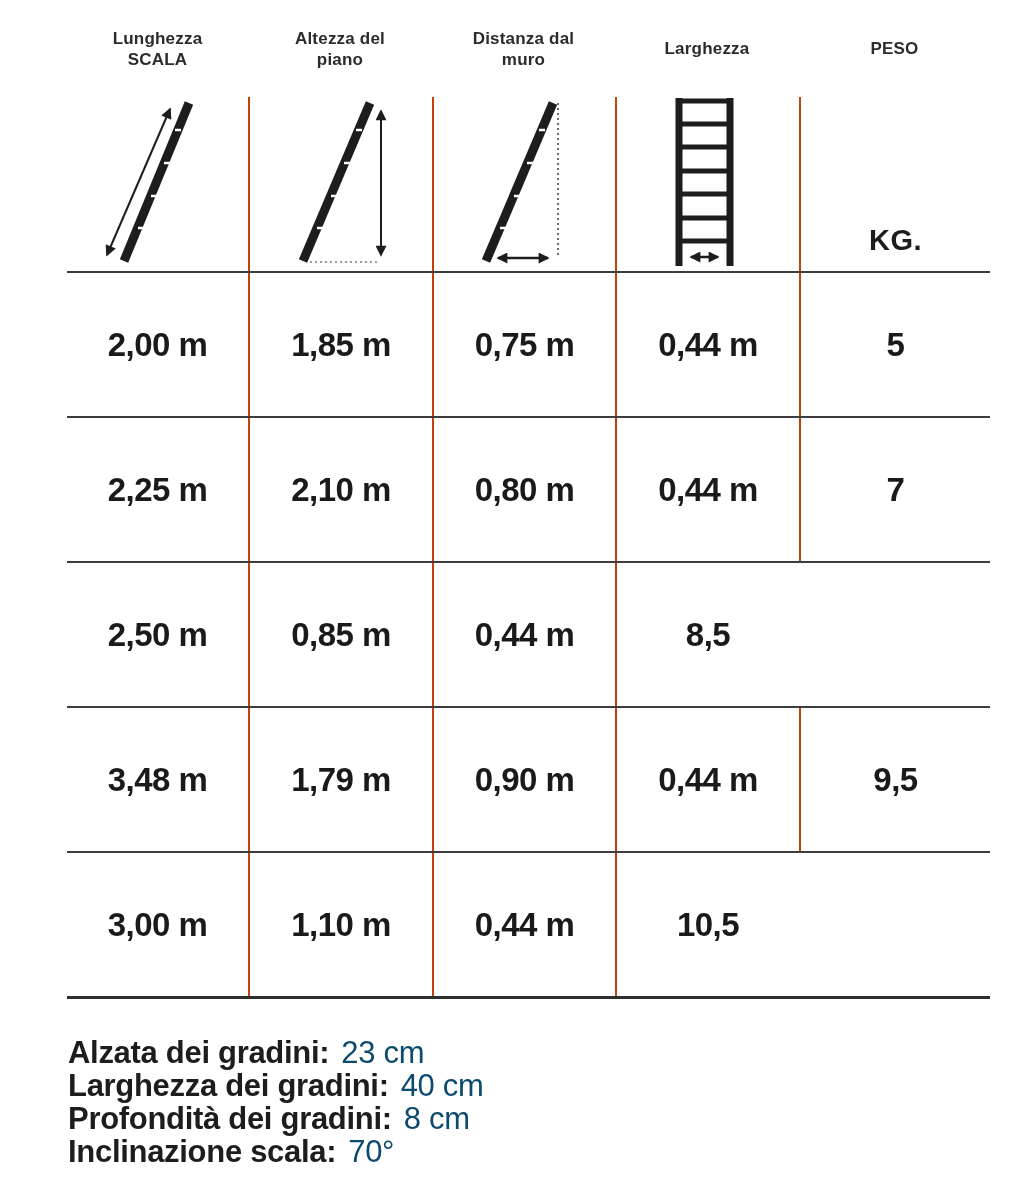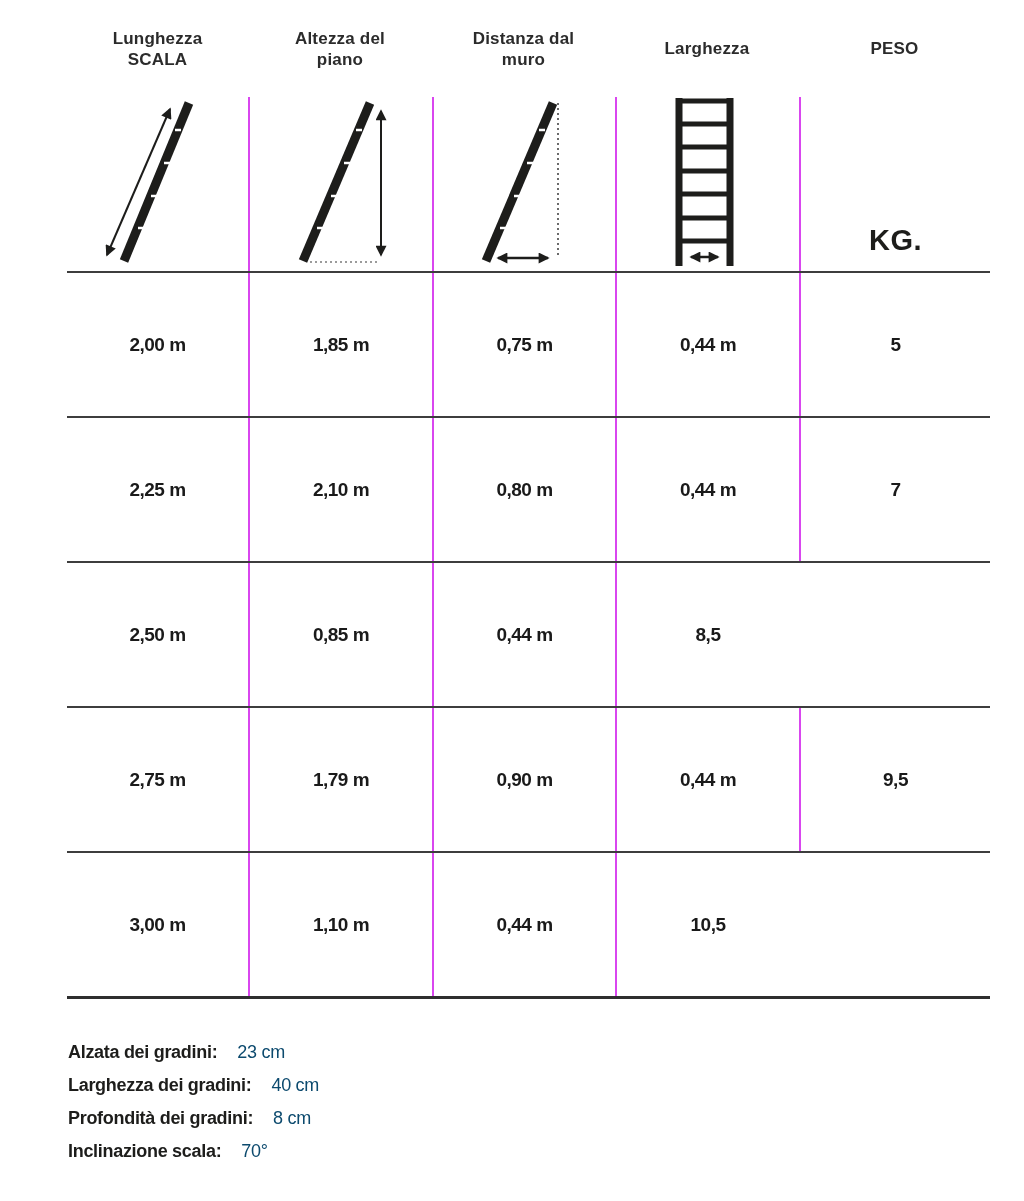--- a/index.html
+++ b/index.html
@@ -34,7 +34,7 @@
     position:relative;
     display:flex; align-items:flex-end; justify-content:center;
   }
-  .vline { border-left:2px solid #d946ef; }
+  .vline { border-left:2px solid #c2410c; }
   .diagram-cell svg { display:block; }
   .kg-cell {
     display:flex; flex-direction:column; justify-content:flex-end; align-items:center;

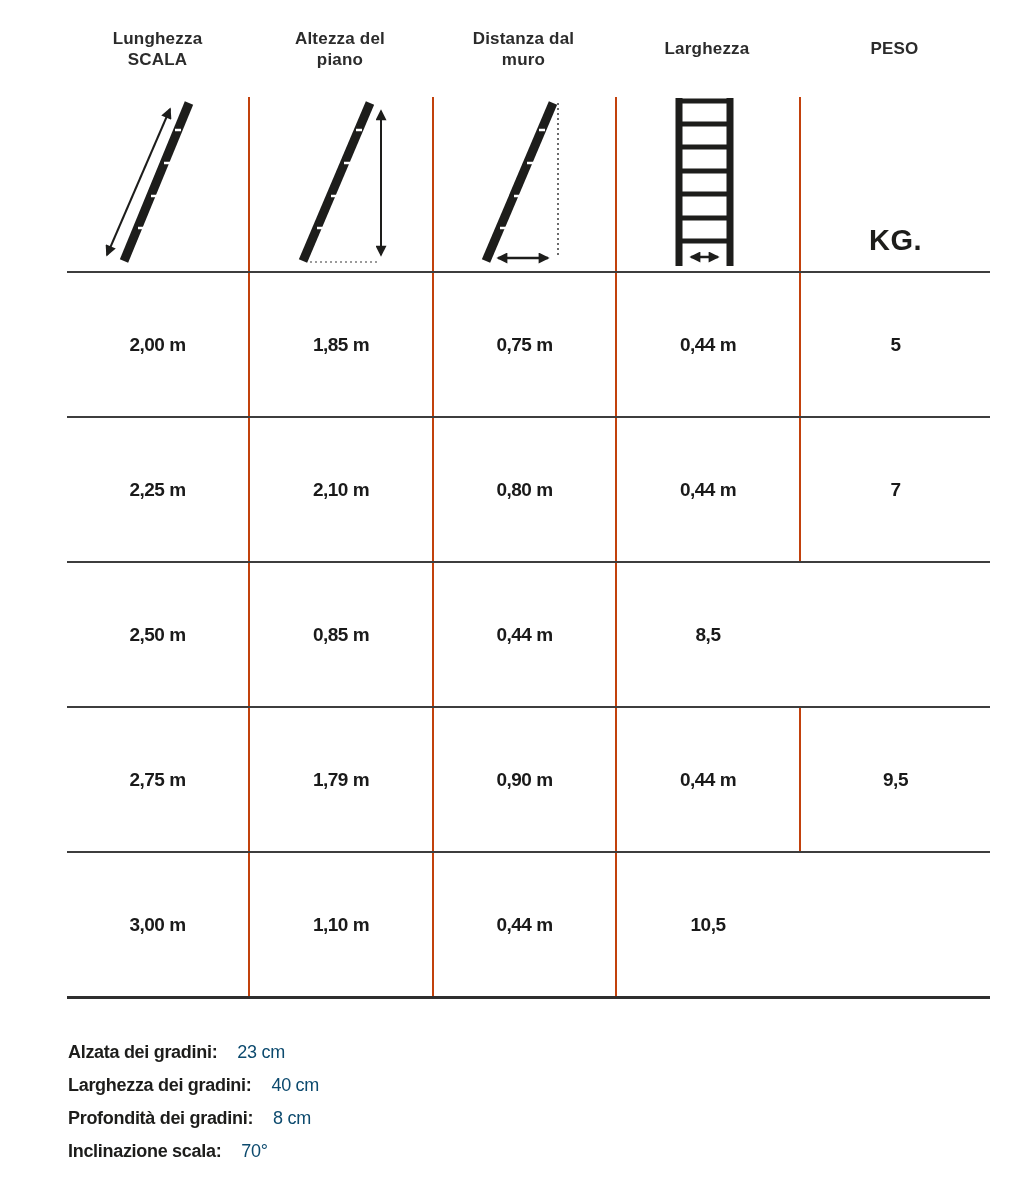--- a/index.html
+++ b/index.html
@@ -46,7 +46,7 @@
   .data-row:first-of-type { border-top:3px solid #343434; }
   .data-cell {
     display:flex; align-items:center; justify-content:center;
-    font-size:19px; font-weight:700; letter-spacing:-0.5px; color:#1a1a1a;
+    font-size:33px; font-weight:700; letter-spacing:-0.5px; color:#1a1a1a;
   }
   .table-bottom { border-bottom:3px solid #2e2e2e; }
   

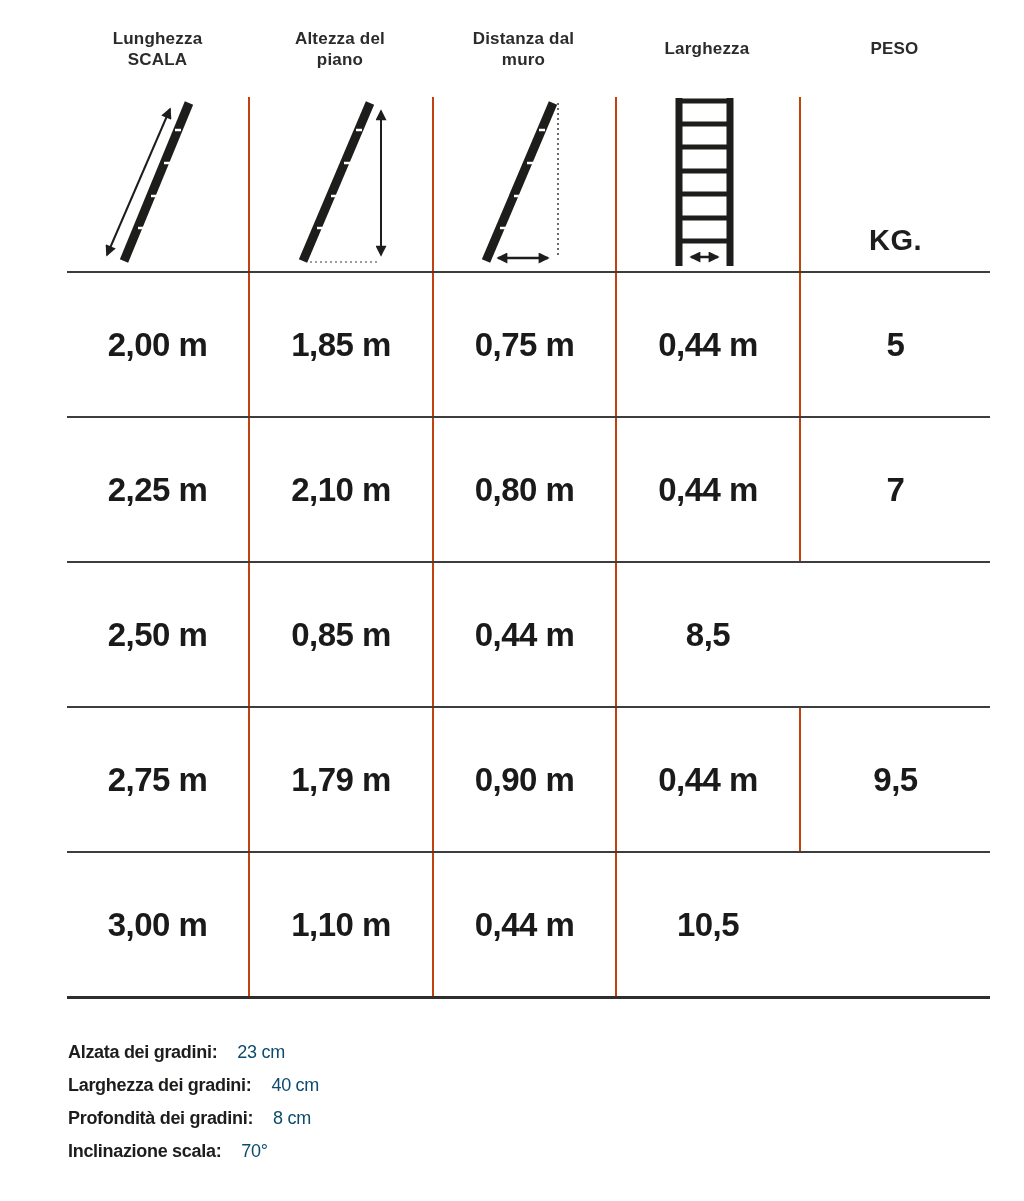--- a/index.html
+++ b/index.html
@@ -183,7 +183,7 @@
     </div>
 
     <div class="grid-row data-row">
-      <div class="data-cell">2,75 m</div>
+      <div class="data-cell">3,48 m</div>
       <div class="data-cell vline">1,79 m</div>
       <div class="data-cell vline">0,90 m</div>
       <div class="data-cell vline">0,44 m</div>

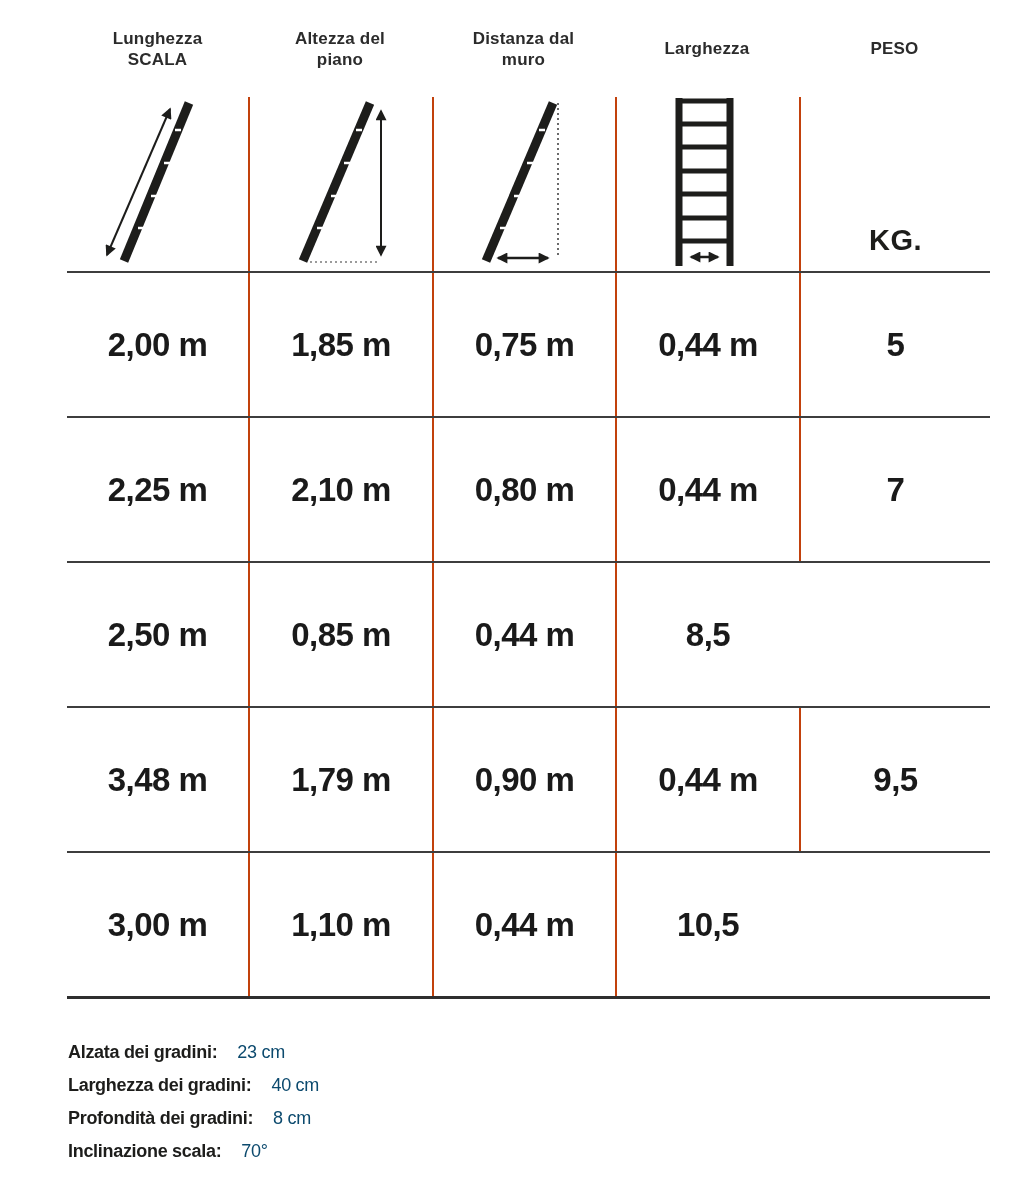--- a/index.html
+++ b/index.html
@@ -55,8 +55,8 @@
     display:flex; flex-direction:column;
   }
   .spec-line {
-    display:flex; align-items:flex-start; gap:20px;
-    font-size:18px; line-height:33px; letter-spacing:-0.3px;
+    display:flex; align-items:flex-start; gap:12px;
+    font-size:31px; line-height:33px; letter-spacing:-0.3px;
   }
   .spec-label { font-weight:700; color:#1d1d1b; }
   .spec-value { font-weight:400; color:#0c4a6e; }

